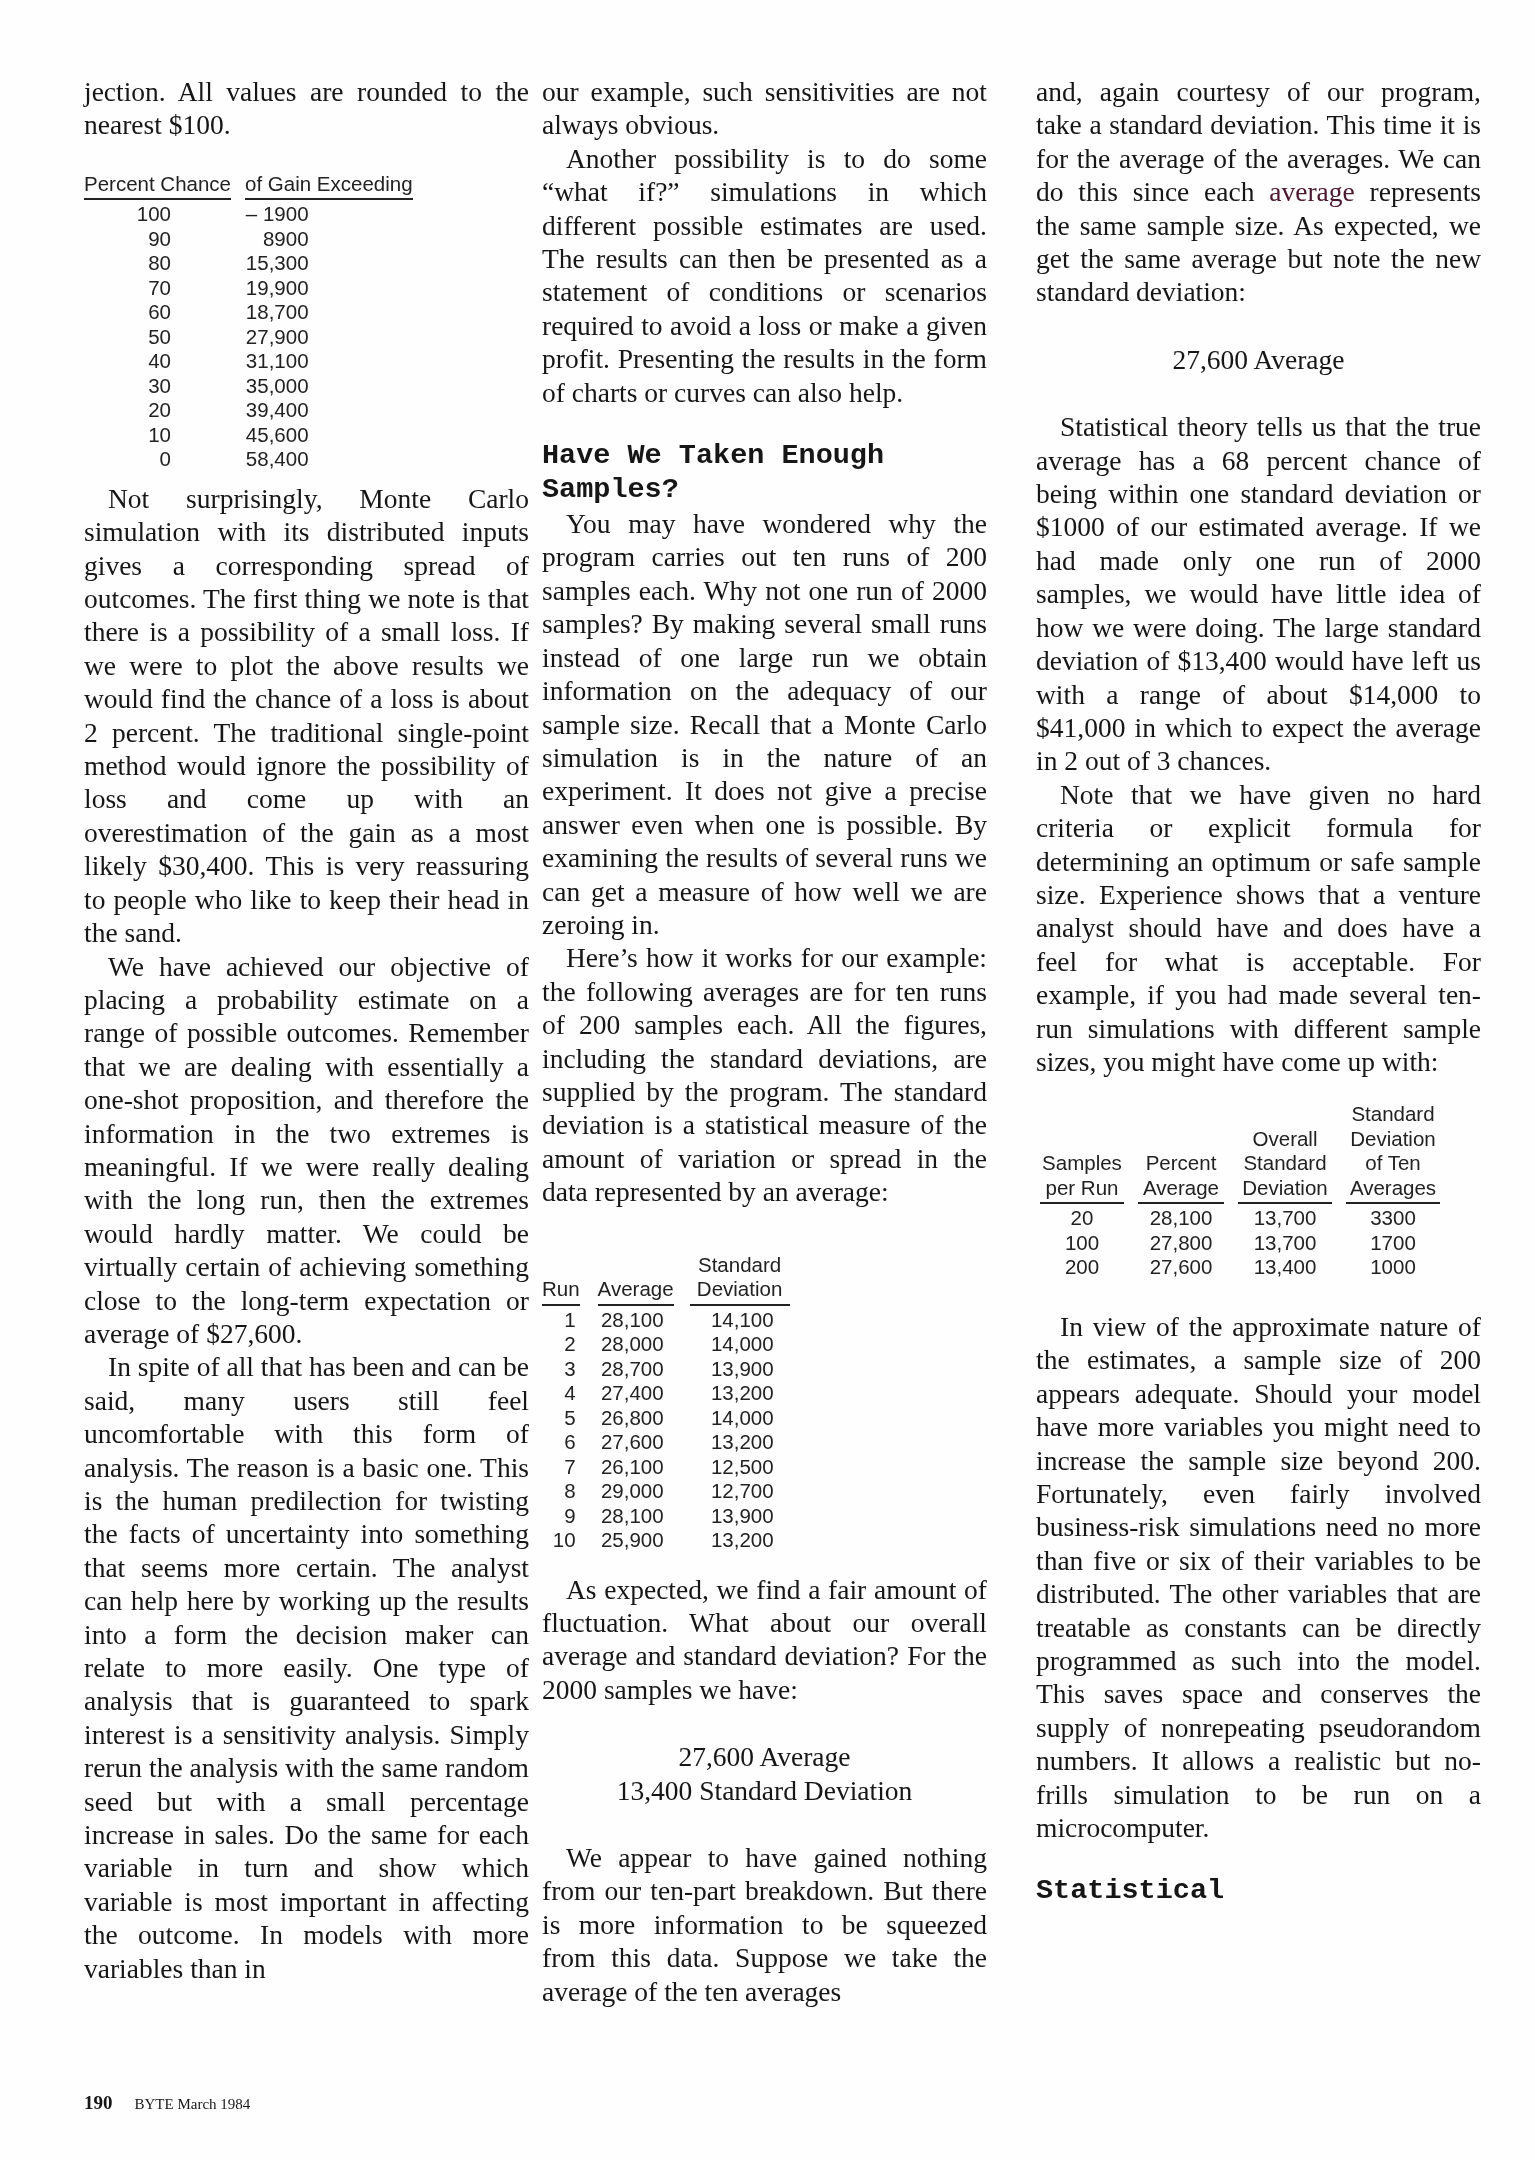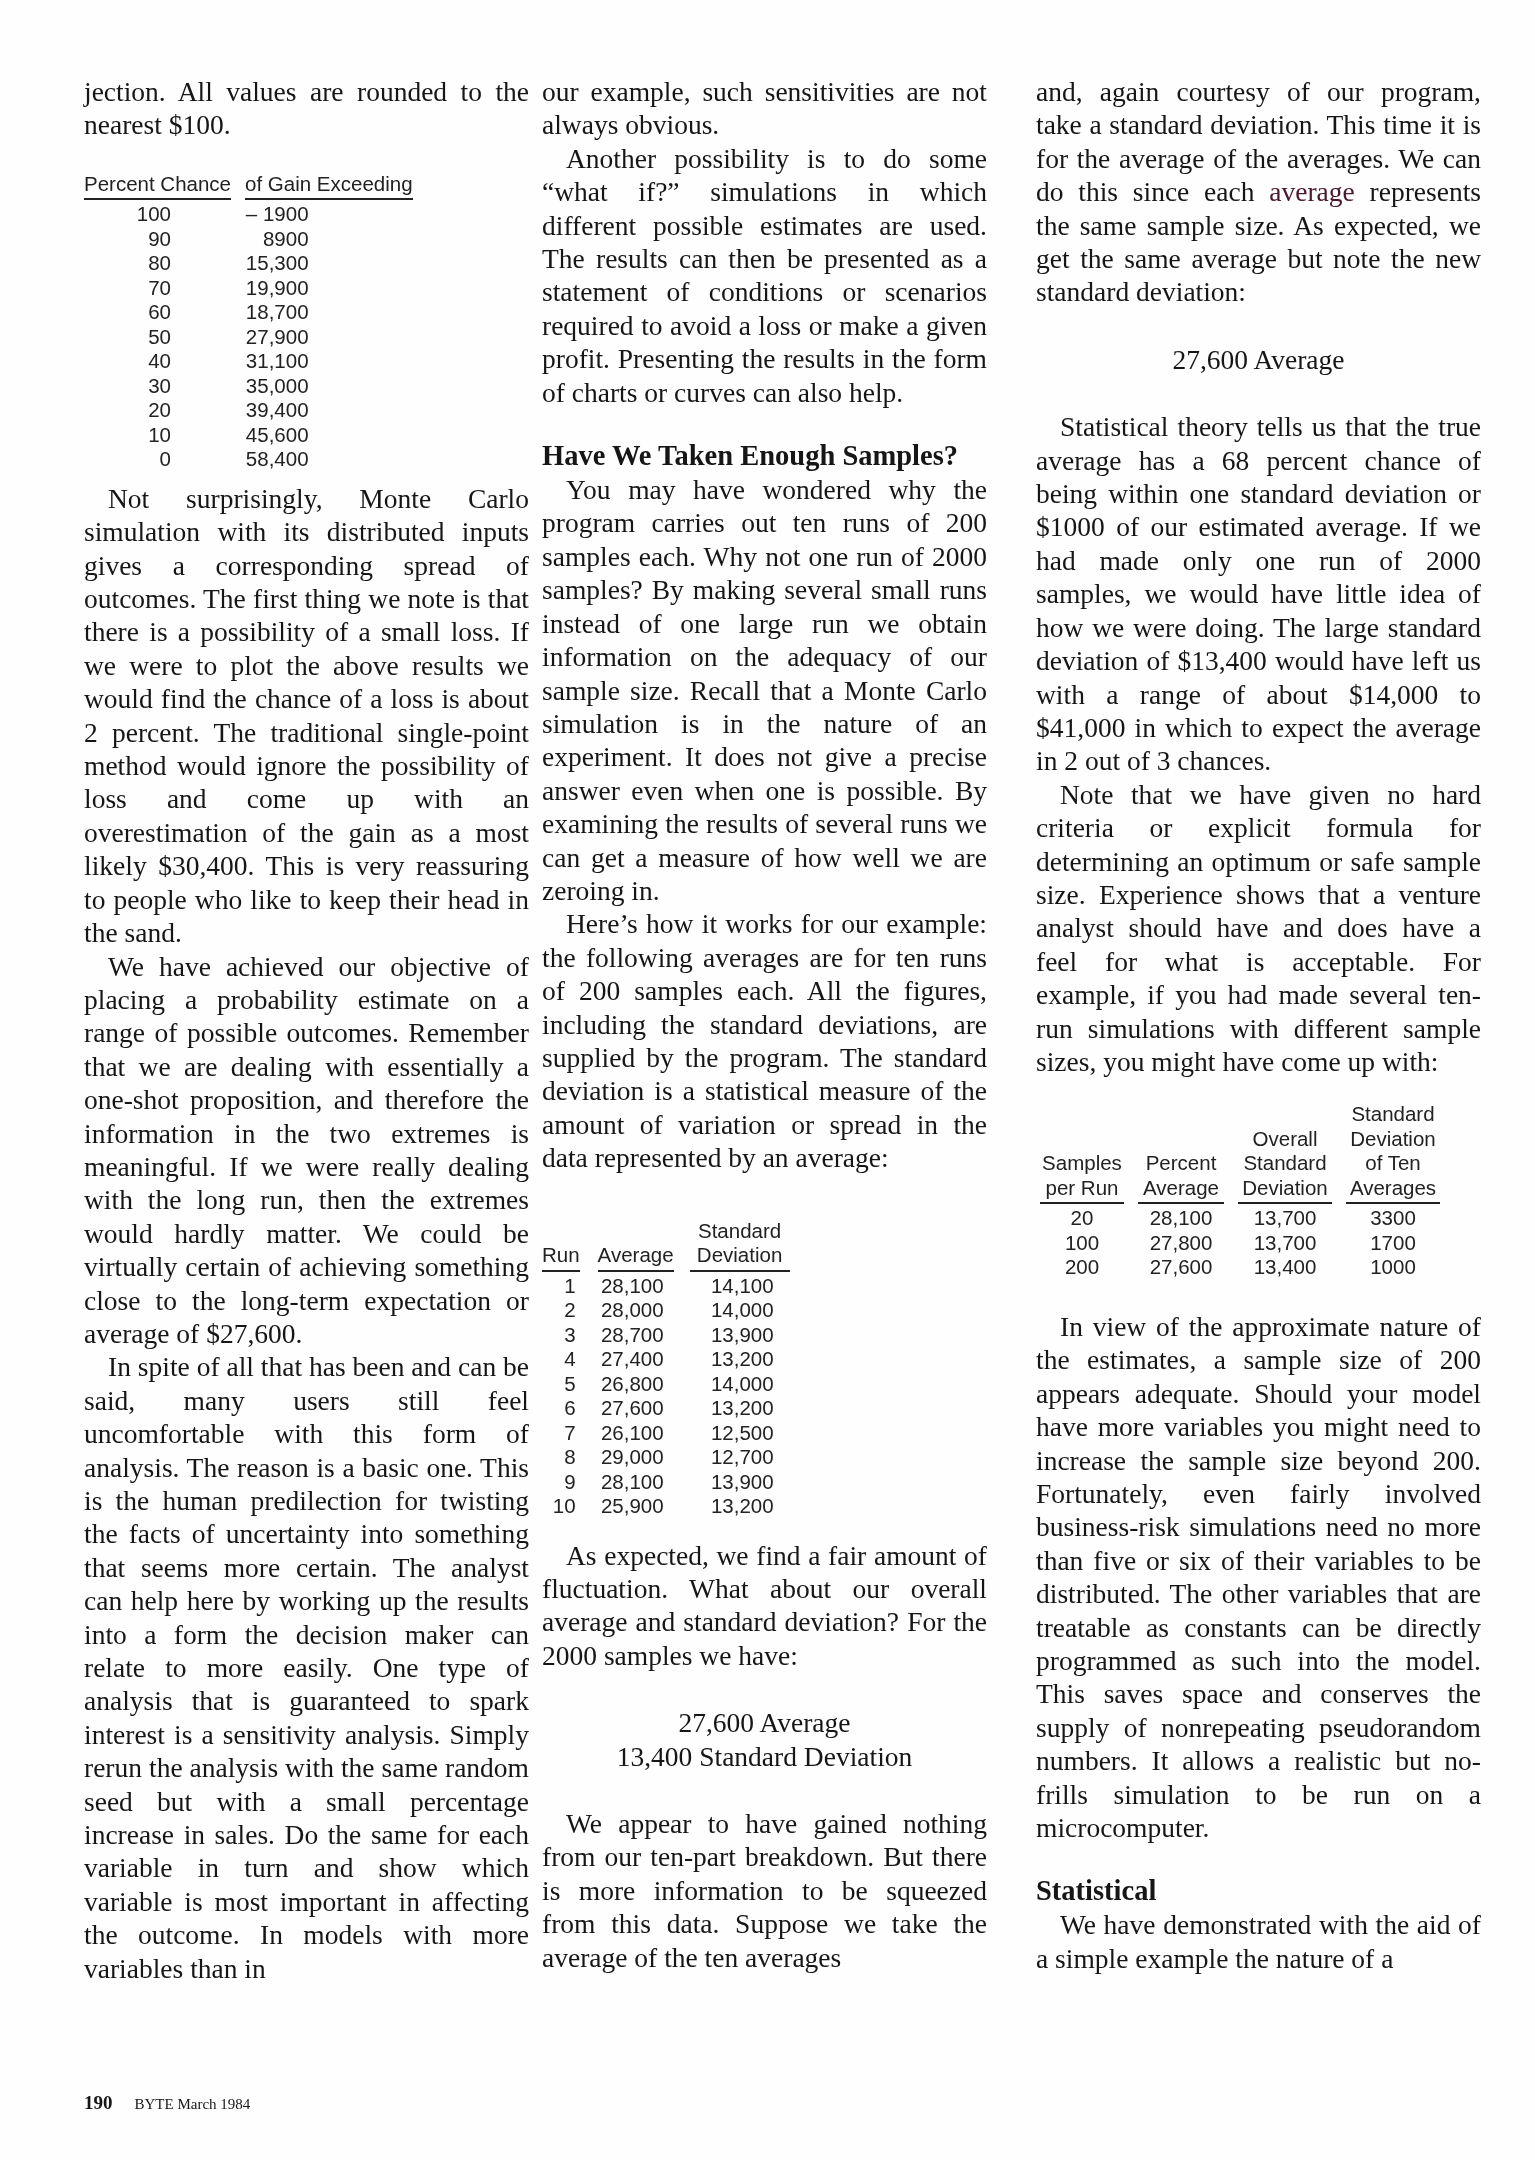--- a/index.html
+++ b/index.html
@@ -10,7 +10,7 @@
   .c3 { left: 1036px; }
   .p { margin: 0; text-align: justify; text-align-last: auto; }
   .p.ind { text-indent: 24px; }
-  h2 { font-family: Liberation Serif, serif; font-weight: bold; font-size: 28.5px; line-height: 34px; margin: 0; }
+  h2 { font-family: Liberation Mono, monospace; font-weight: bold; font-size: 28.5px; line-height: 34px; margin: 0; }
   .center { text-align: center; margin: 0; }
   table.num { font-family: "Liberation Sans", "DejaVu Sans", sans-serif; font-size: 20.5px; line-height: 24.5px; border-collapse: separate; border-spacing: 0; color: #222; }
   table.num th { font-weight: normal; vertical-align: bottom; padding: 0 0 2px 0; }

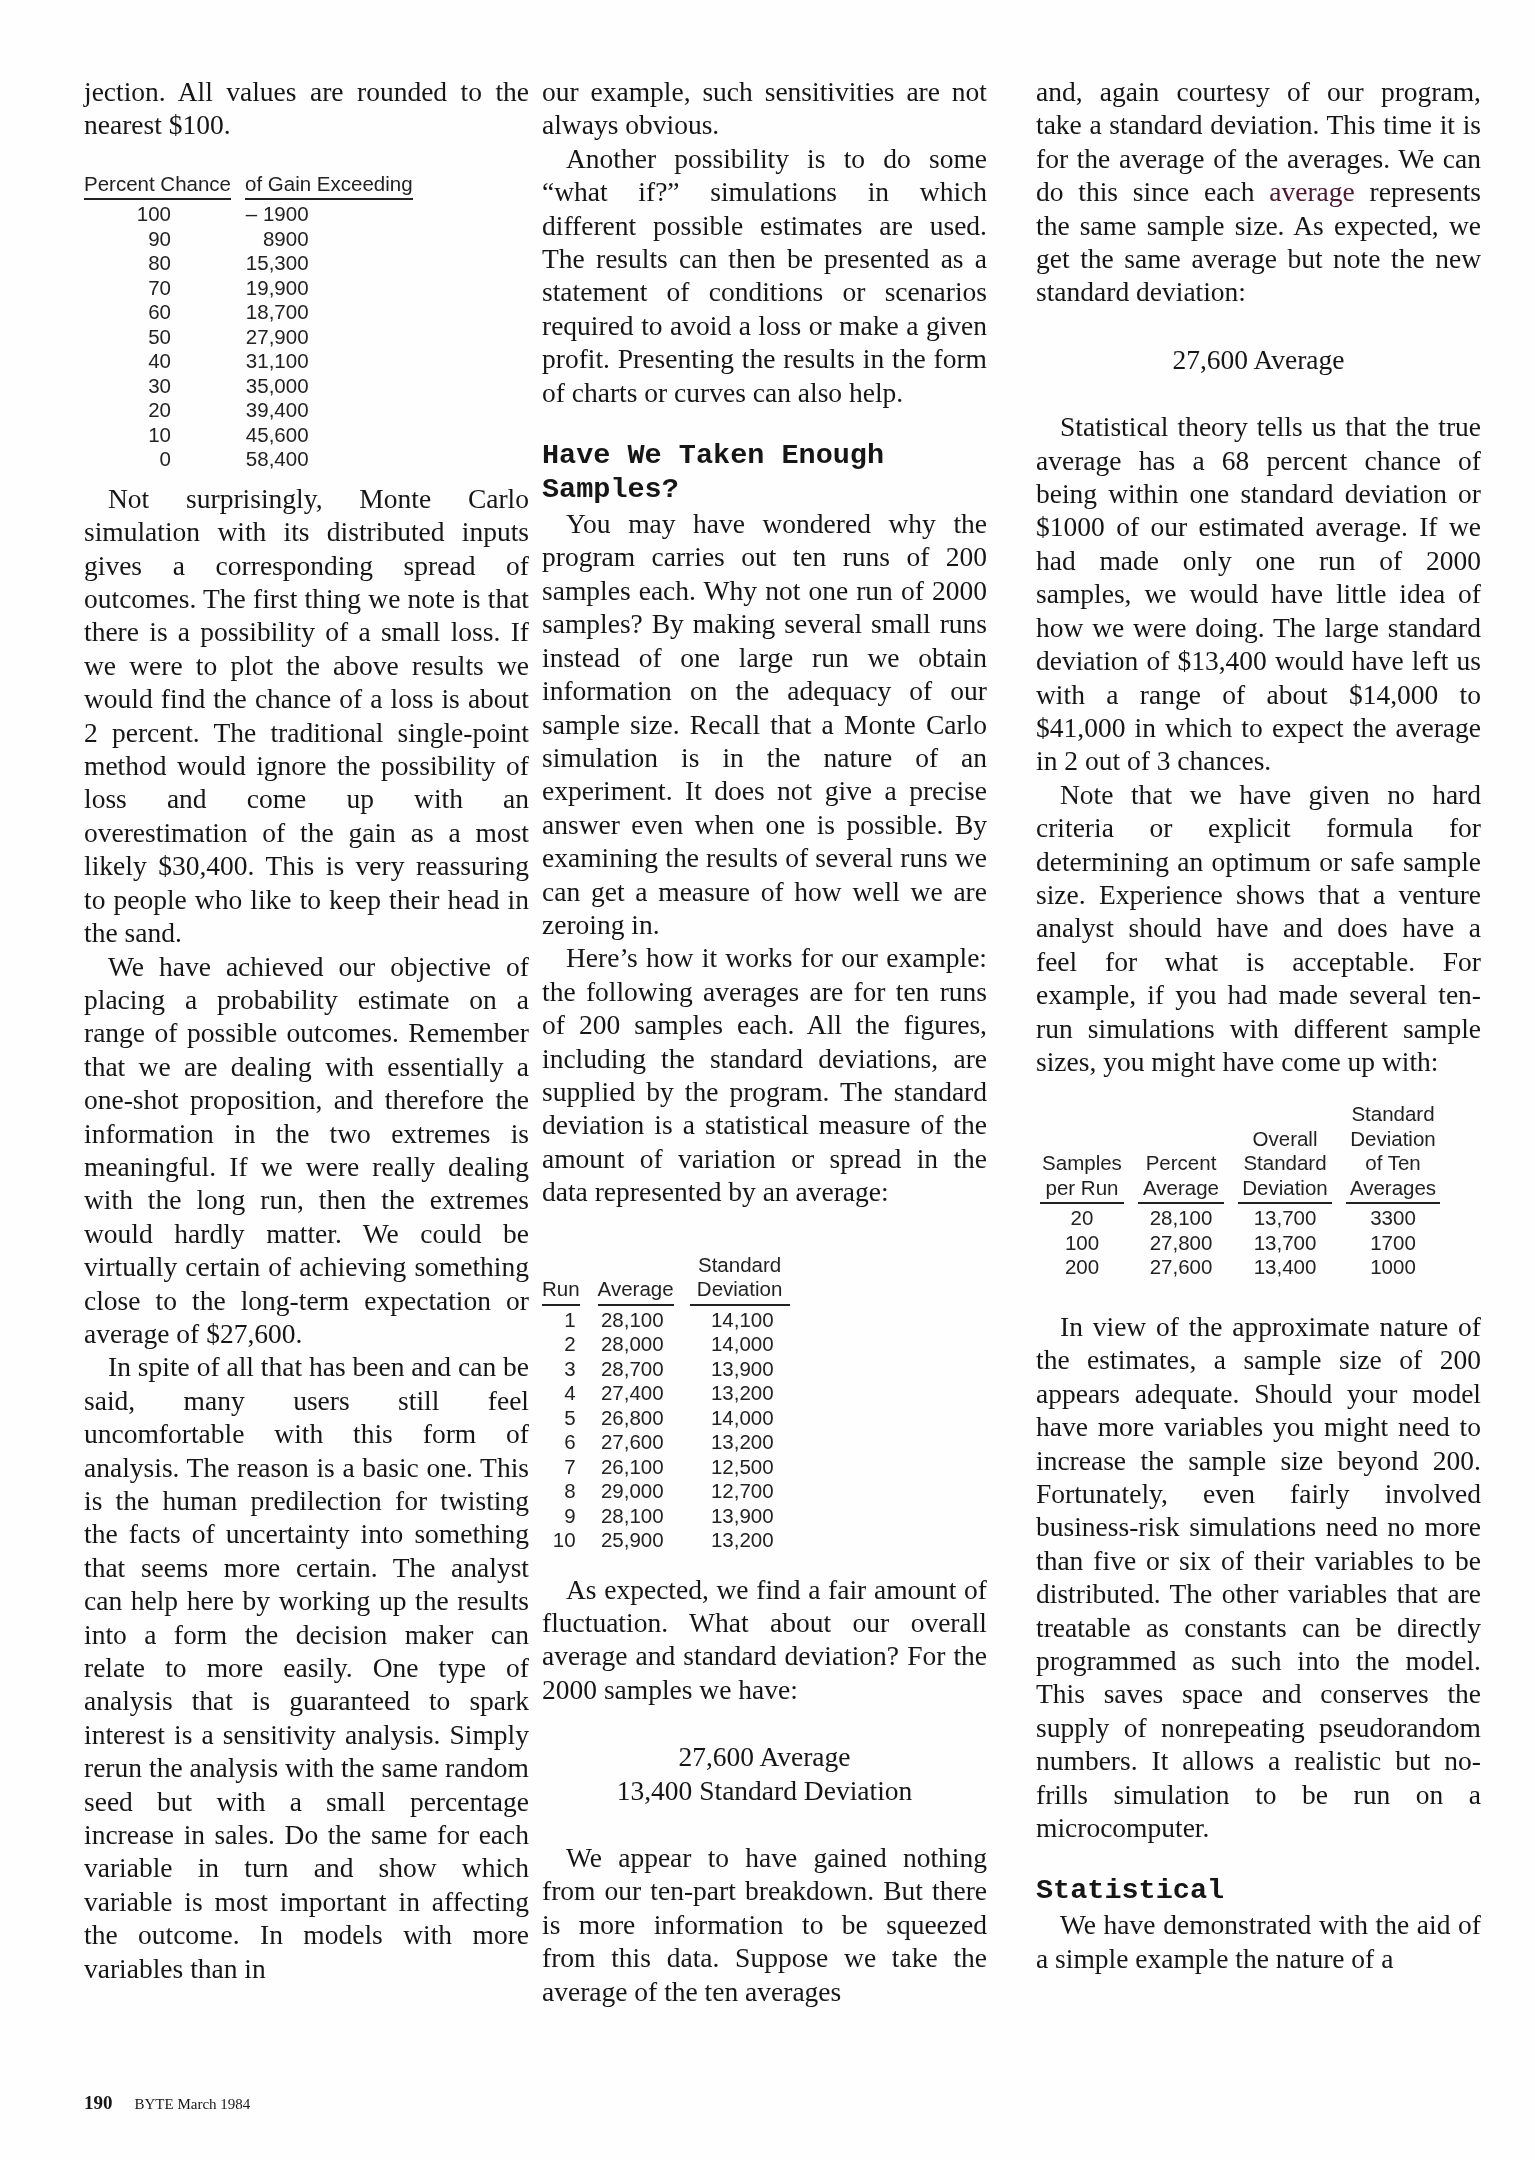--- a/index.html
+++ b/index.html
@@ -213,7 +213,6 @@
 
   <p class="p ind" style="margin-top:30px">In view of the approximate nature of the estimates, a sample size of 200 appears adequate. Should your model have more variables you might need to increase the sample size beyond 200. Fortunately, even fairly involved business-risk simulations need no more than five or six of their variables to be distributed. The other variables that are treatable as constants can be directly programmed as such into the model. This saves space and conserves the supply of nonrepeating pseudorandom numbers. It allows a realistic but no-frills simulation to be run on a microcomputer.</p>
   <h2 style="margin-top:30px">Statistical</h2>
-  <p class="p ind">We have demonstrated with the aid of a simple example the nature of a</p>
 </div>
 
 <div class="footer">

